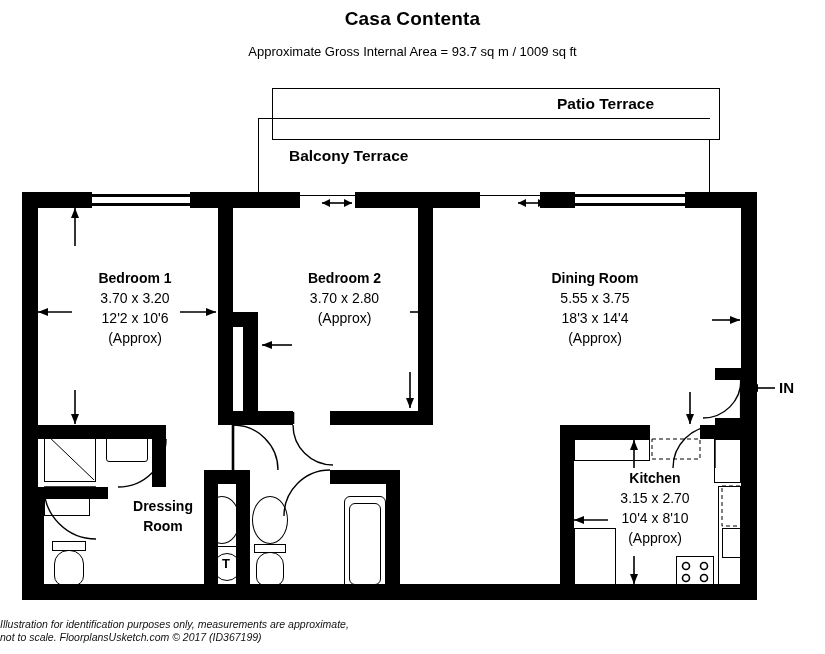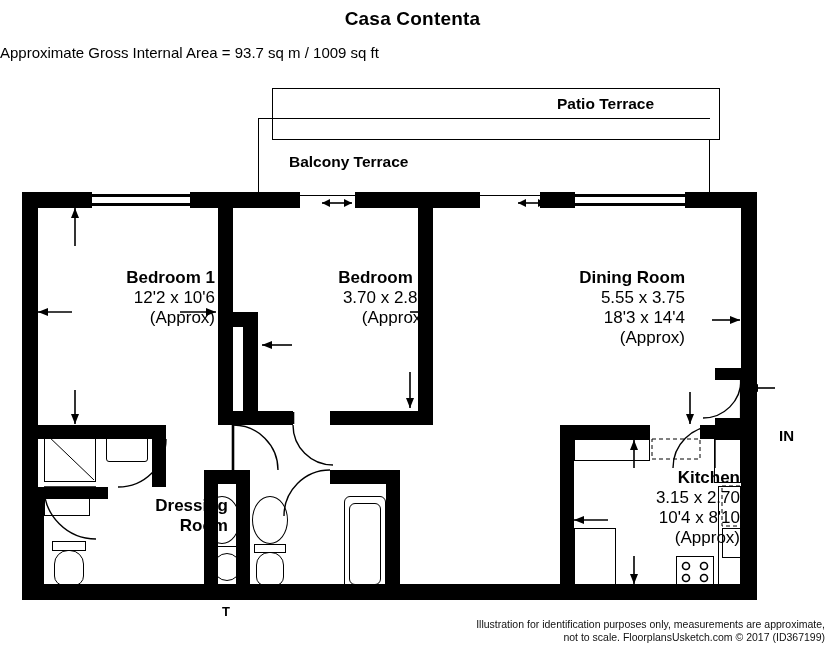--- a/index.html
+++ b/index.html
@@ -36,7 +36,8 @@
     left: 0;
     top: 44px;
     width: 825px;
-    font-size: 15px;
+    text-align: center;
+    font-size: 13px;
   }
   .footer {
     position: absolute;

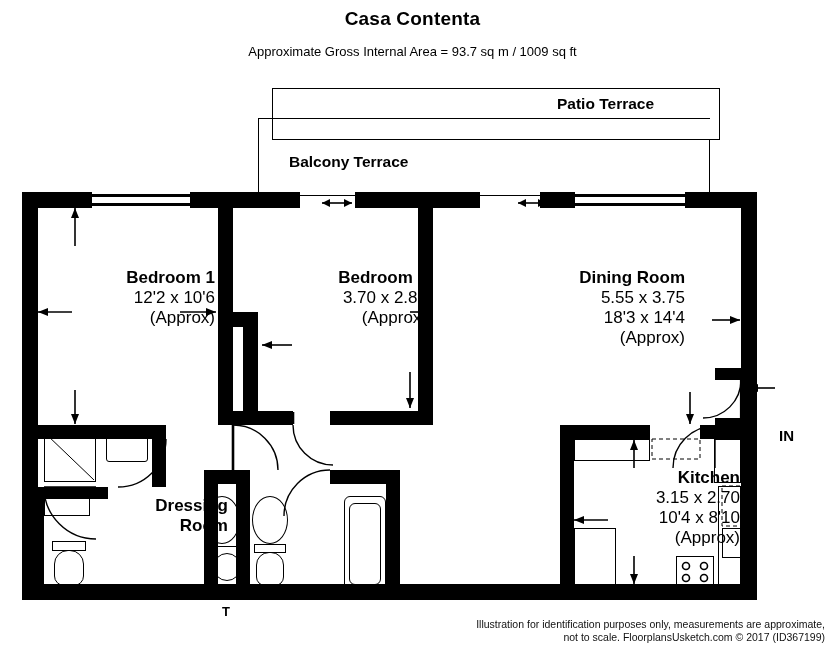--- a/index.html
+++ b/index.html
@@ -111,7 +111,7 @@
   <div class="outline" style="left:272px; top:88px; width:448px; height:31px; border-bottom:none;"></div>
 
   <div class="terrace-label" style="left:557px; top:95px;">Patio Terrace</div>
-  <div class="terrace-label" style="left:289px; top:153px;">Balcony Terrace</div>
+  <div class="terrace-label" style="left:289px; top:147px;">Balcony Terrace</div>
 
   <div class="wall" style="left:22px; top:192px; width:70px; height:16px;"></div>
 

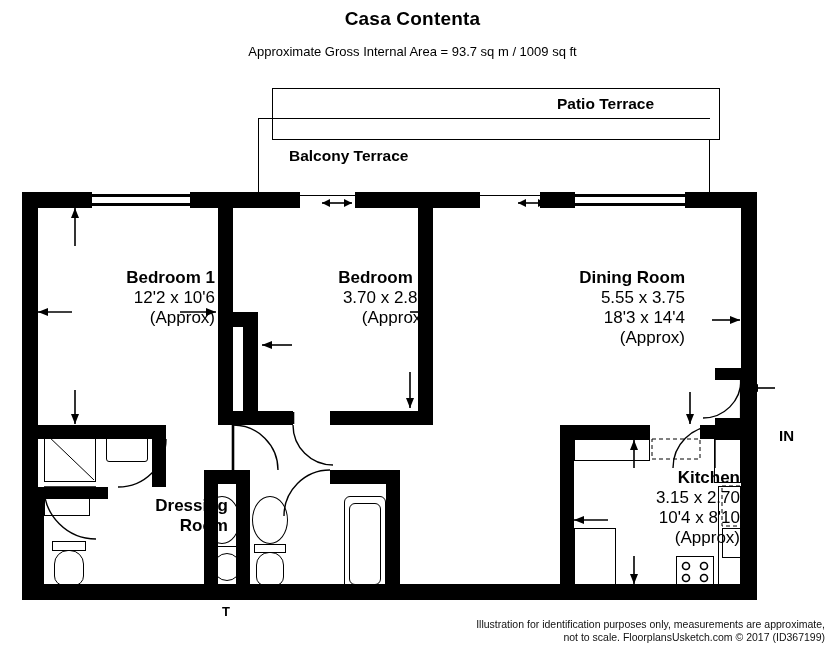--- a/index.html
+++ b/index.html
@@ -70,8 +70,8 @@
   }
   .label {
     position: absolute;
-    text-align: right;
-    font-size: 17px;
+    text-align: center;
+    font-size: 14px;
     line-height: 20px;
     font-weight: normal;
     white-space: nowrap;

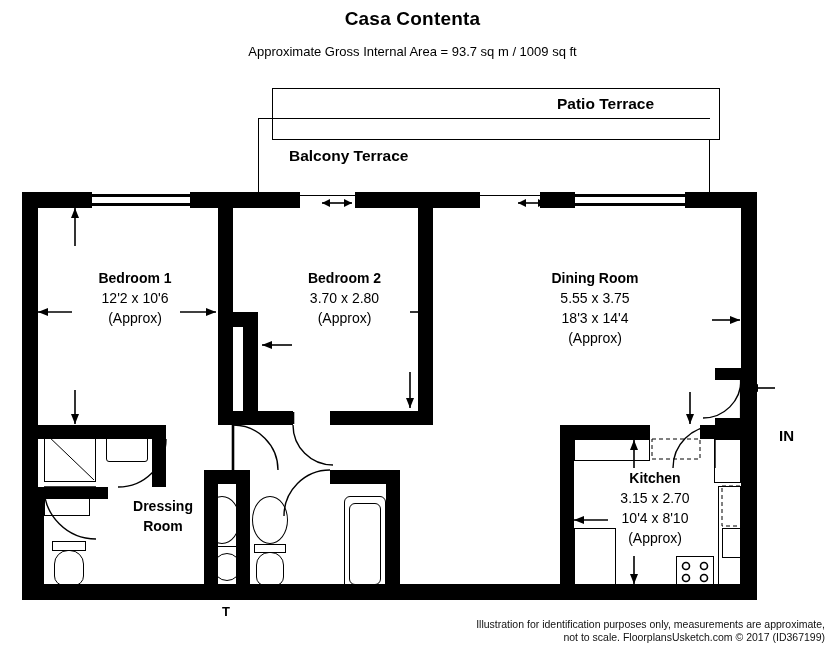--- a/index.html
+++ b/index.html
@@ -191,6 +191,7 @@
 
   <div class="label" style="left:55px; top:268px; width:160px;">
     <div class="nm">Bedroom 1</div>
+    <div>3.70 x 3.20</div>
     <div>12'2 x 10'6</div>
     <div>(Approx)</div>
   </div>

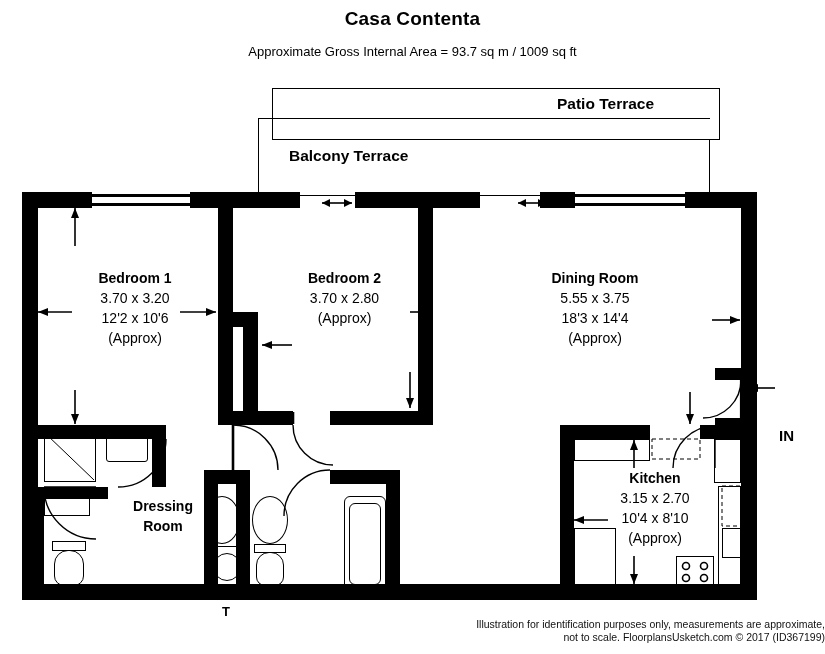--- a/index.html
+++ b/index.html
@@ -87,7 +87,6 @@
     position: absolute;
     font-size: 15px;
     font-weight: bold;
-    margin-top: 48px;
   }
   
   svg.ovl {

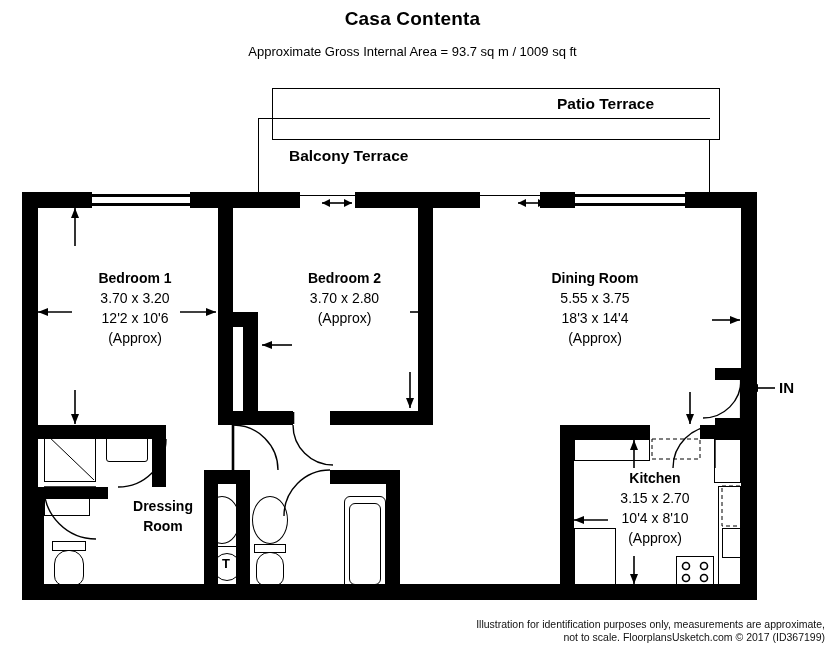--- a/index.html
+++ b/index.html
@@ -44,10 +44,11 @@
     left: 0;
     bottom: 10px;
     width: 825px;
-    text-align: right;
+    text-align: left;
     font-size: 10.5px;
     line-height: 13px;
     color: #111;
+    font-style: italic;
   }
   
   .wall {

